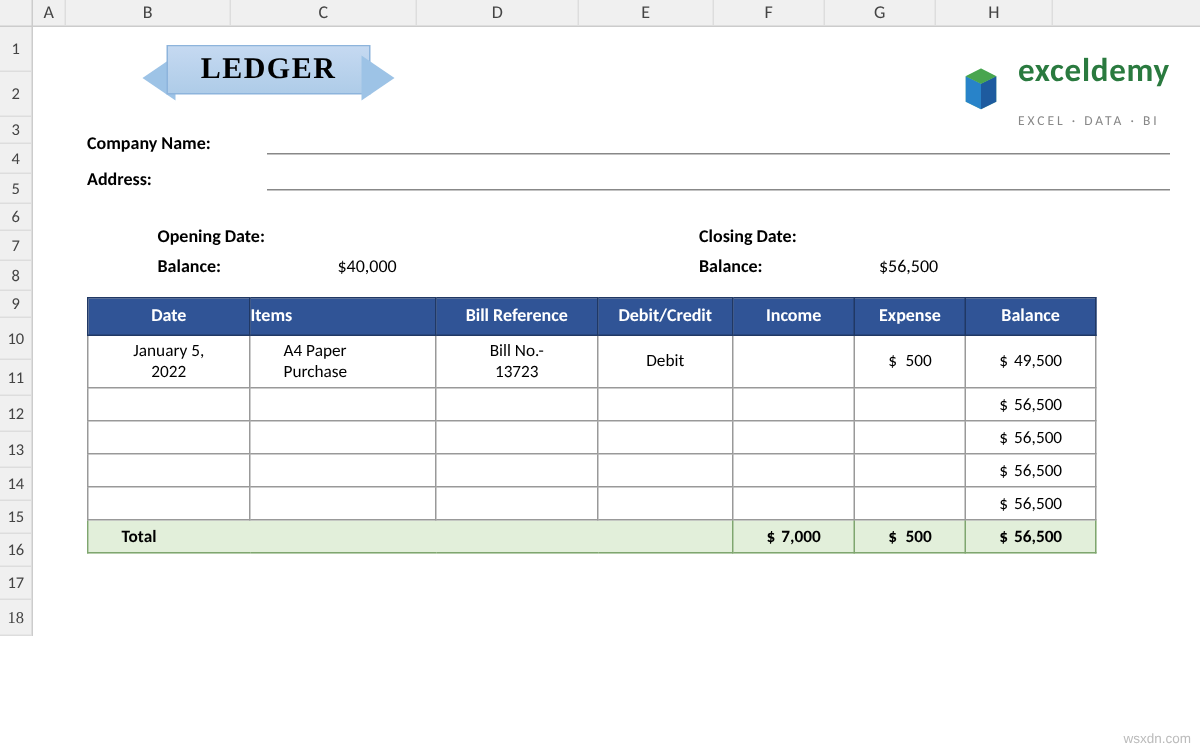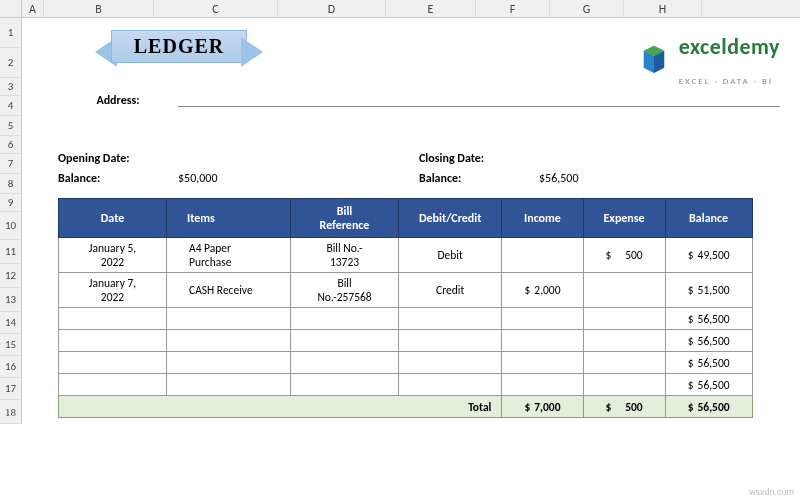--- a/index.html
+++ b/index.html
@@ -219,6 +219,10 @@
   </div>
 
   <div class="info">
+    <div class="info-row">
+      <div class="info-label">Company Name:</div>
+      <div class="info-line"></div>
+    </div>
     <div class="info-row" style="margin-top:4px;text-align:center;">
       <div class="info-label">Address:</div>
       <div class="info-line"></div>

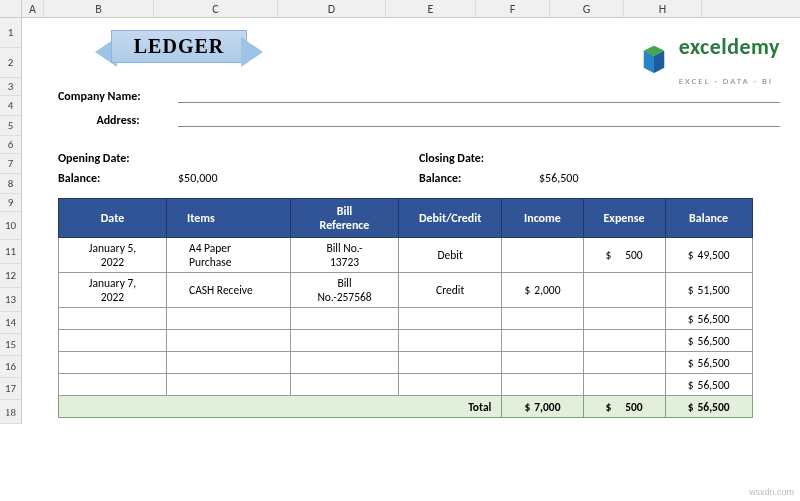--- a/index.html
+++ b/index.html
@@ -223,7 +223,7 @@
       <div class="info-label">Company Name:</div>
       <div class="info-line"></div>
     </div>
-    <div class="info-row" style="margin-top:4px;text-align:center;">
+    <div class="info-row" style="margin-top:4px;">
       <div class="info-label">Address:</div>
       <div class="info-line"></div>
     </div>

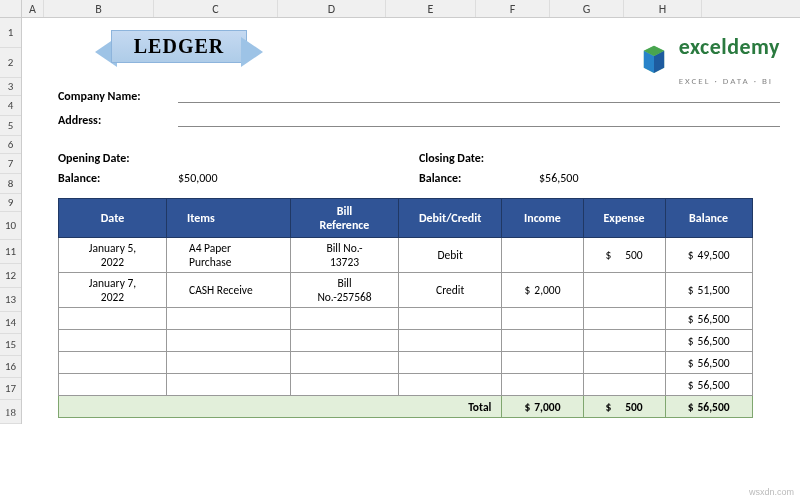--- a/index.html
+++ b/index.html
@@ -111,7 +111,7 @@
     left: 36px; top: 130px; right: 20px;
     display: flex;
   }
-  .info2 .col { flex:1; }
+  .info2 .col { flex:1;margin-left:47px; }
   .info2 .row { display:flex; height:20px; align-items:center;}
   .info2 .lbl { font-weight:bold; width:120px; font-size:12px;}
   .info2 .val { font-size:12px; }

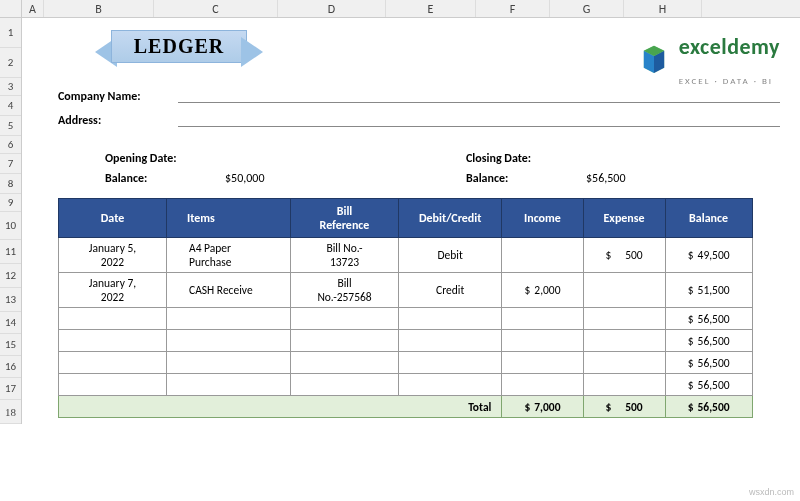--- a/index.html
+++ b/index.html
@@ -237,7 +237,7 @@
         </div>
       <div class="row">
           <div class="lbl">Balance:</div>
-          <div class="val">$50,000</div>
+          <div class="val">$40,000</div>
         </div>
     </div>
     <div class="col">

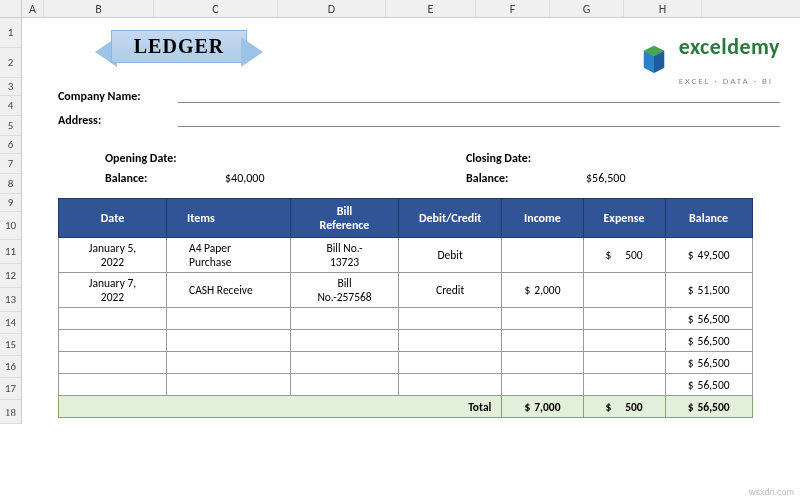--- a/index.html
+++ b/index.html
@@ -127,7 +127,7 @@
     color: #fff;
     font-weight: bold;
     font-size: 12px;
-    padding: 5px 20px;
+    padding: 5px 0;
     border: 1px solid #203864;
     text-align: center;
   }

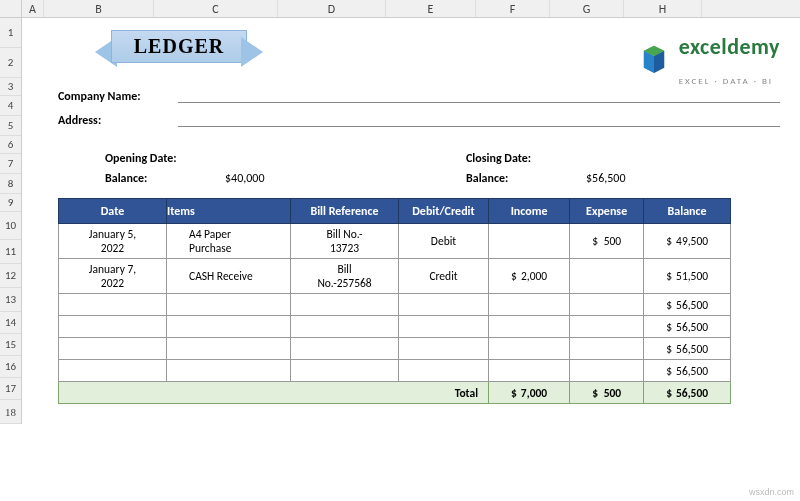--- a/index.html
+++ b/index.html
@@ -285,25 +285,6 @@
           </td>
         </tr>
         <tr>
-          <td class="c-date">January 7, 2022</td>
-          <td class="c-items">CASH Receive</td>
-          <td class="c-bill">Bill No.-257568</td>
-          <td class="c-dc">Credit</td>
-          <td class="c-inc">
-            <div class="money">
-              <span class="sym">$</span>
-              <span class="amt">2,000</span>
-            </div>
-          </td>
-          <td class="c-exp"></td>
-          <td class="c-bal">
-            <div class="money">
-              <span class="sym">$</span>
-              <span class="amt">51,500</span>
-            </div>
-          </td>
-        </tr>
-        <tr>
           <td class="c-date"></td>
           <td class="c-items"></td>
           <td class="c-bill"></td>

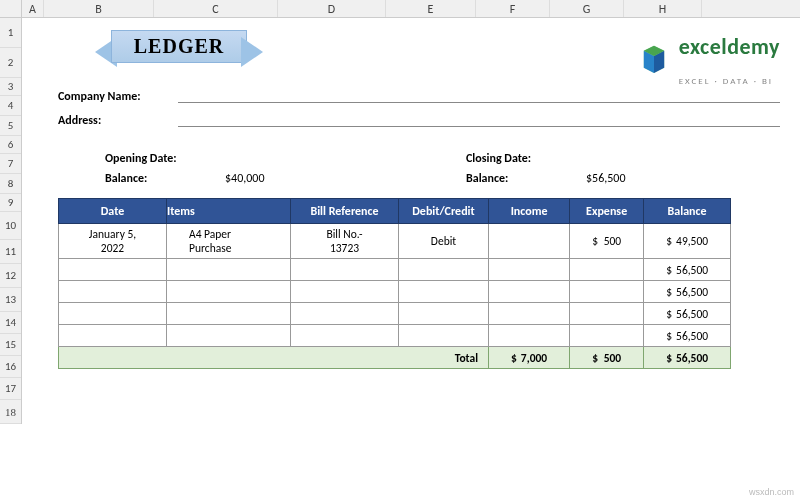--- a/index.html
+++ b/index.html
@@ -153,7 +153,7 @@
     font-weight: bold;
     border: 1px solid #7fa66f;
   }
-  .ledger tr.total td.lbl { text-align: right; padding-right:10px;}
+  .ledger tr.total td.lbl { padding-right:10px;}
   .watermark {
     position:absolute; right:6px; bottom:4px;
     font-size:9px; color:#bbb; font-family: Arial;

